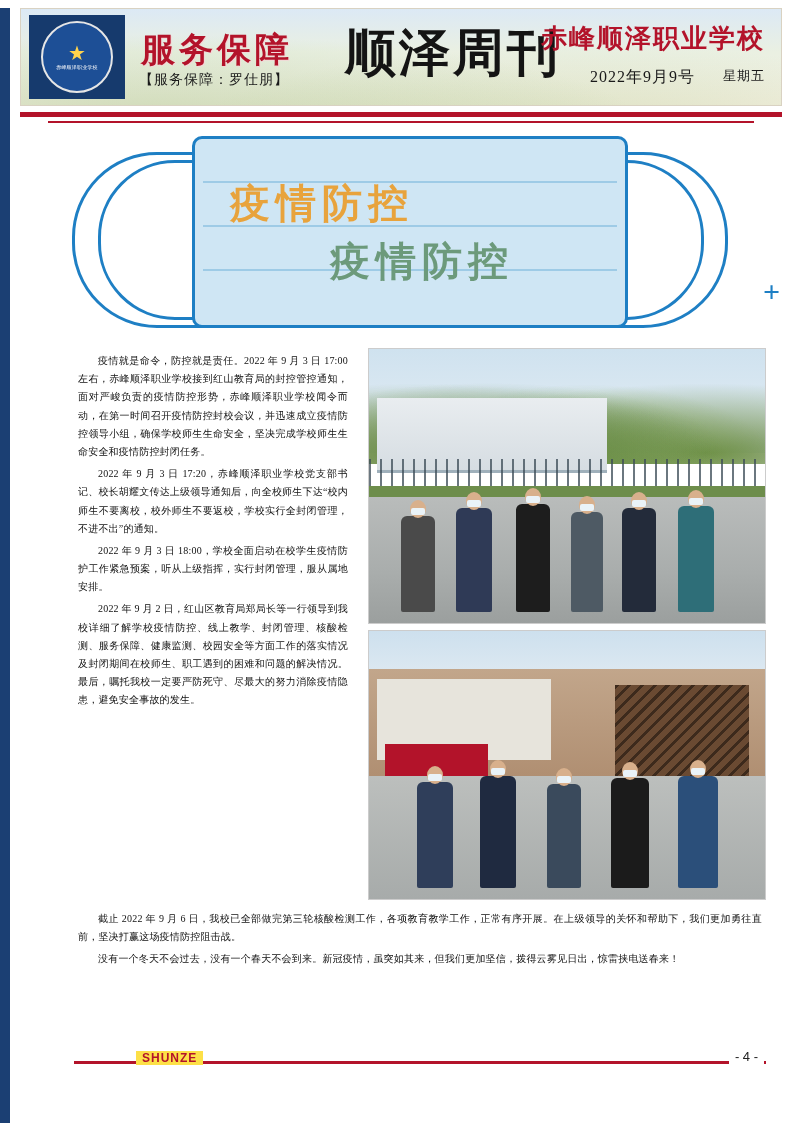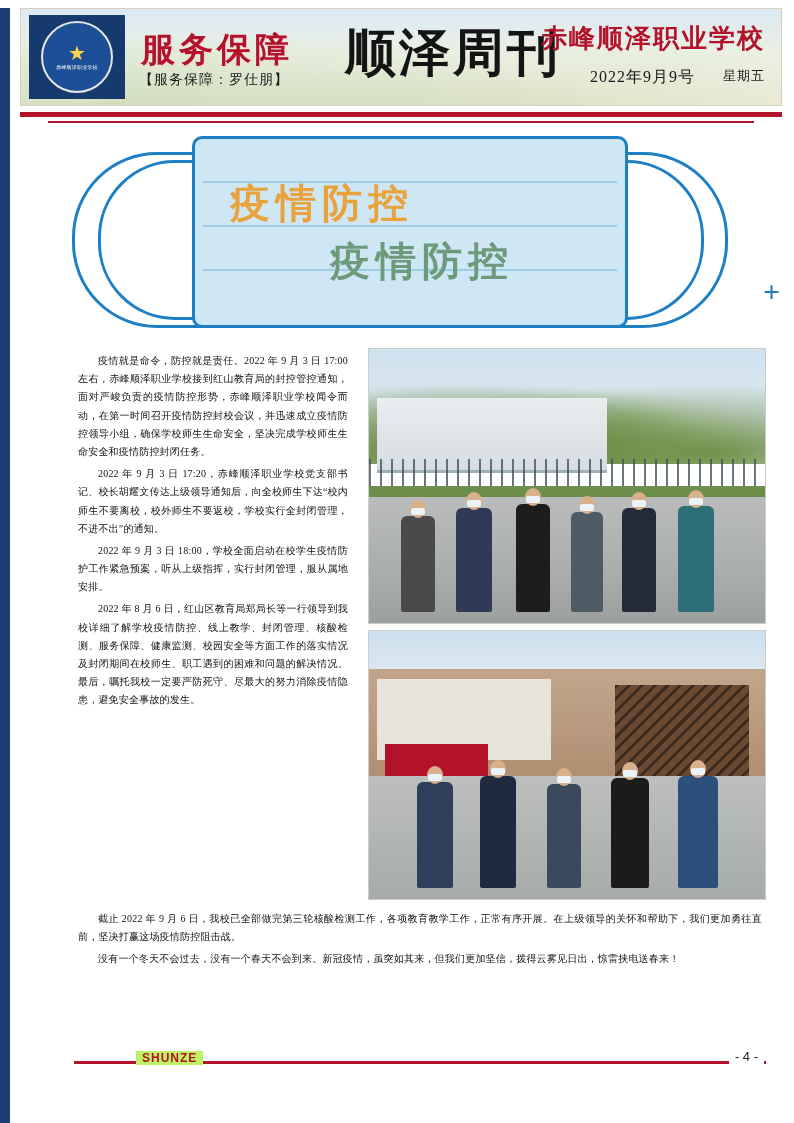--- a/index.html
+++ b/index.html
@@ -494,7 +494,7 @@
       <p class="para">疫情就是命令，防控就是责任。2022 年 9 月 3 日 17:00 左右，赤峰顺泽职业学校接到红山教育局的封控管控通知，面对严峻负责的疫情防控形势，赤峰顺泽职业学校闻令而动，在第一时间召开疫情防控封校会议，并迅速成立疫情防控领导小组，确保学校师生生命安全，坚决完成学校师生生命安全和疫情防控封闭任务。</p>
       <p class="para">2022 年 9 月 3 日 17:20，赤峰顺泽职业学校党支部书记、校长胡耀文传达上级领导通知后，向全校师生下达“校内师生不要离校，校外师生不要返校，学校实行全封闭管理，不进不出”的通知。</p>
       <p class="para">2022 年 9 月 3 日 18:00，学校全面启动在校学生疫情防护工作紧急预案，听从上级指挥，实行封闭管理，服从属地安排。</p>
-      <p class="para">2022 年 8 月 6 日，红山区教育局郑局长等一行领导到我校详细了解学校疫情防控、线上教学、封闭管理、核酸检测、服务保障、健康监测、校园安全等方面工作的落实情况及封闭期间在校师生、职工遇到的困难和问题的解决情况。最后，嘱托我校一定要严防死守、尽最大的努力消除疫情隐患，避免安全事故的发生。</p>
+      <p class="para">2022 年 9 月 2 日，红山区教育局郑局长等一行领导到我校详细了解学校疫情防控、线上教学、封闭管理、核酸检测、服务保障、健康监测、校园安全等方面工作的落实情况及封闭期间在校师生、职工遇到的困难和问题的解决情况。最后，嘱托我校一定要严防死守、尽最大的努力消除疫情隐患，避免安全事故的发生。</p>
     </div>
   </div>
 

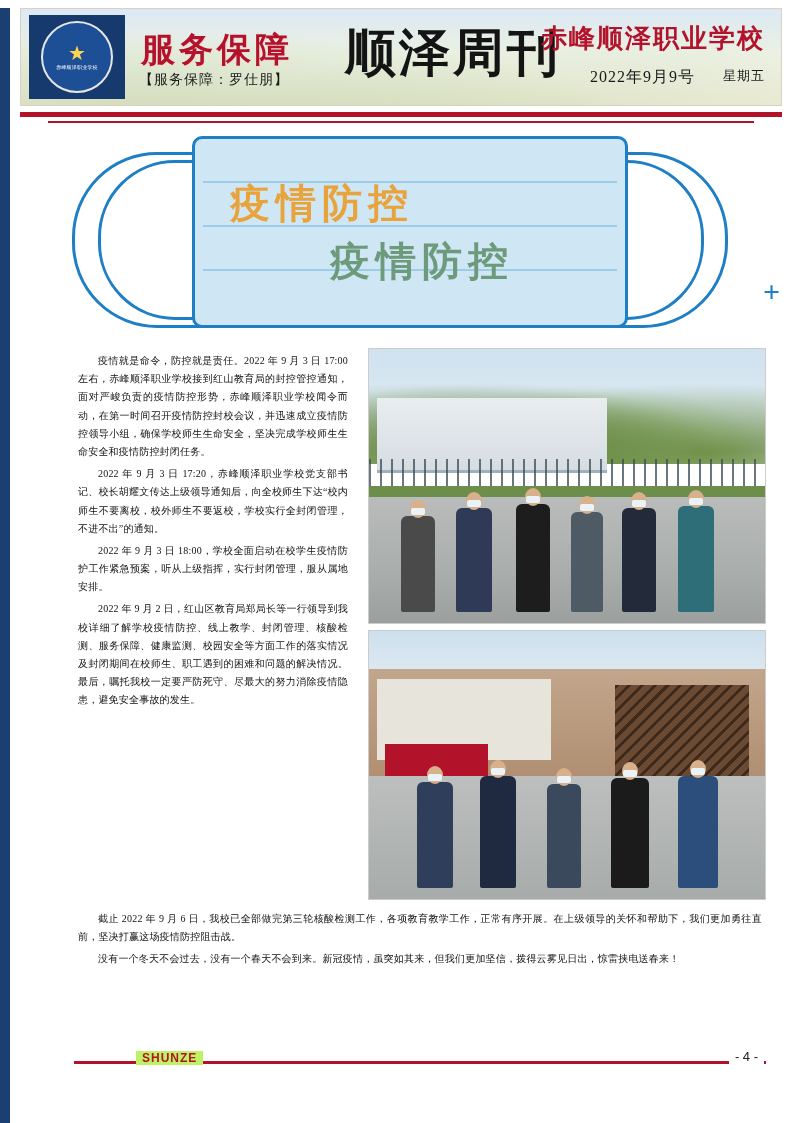--- a/index.html
+++ b/index.html
@@ -364,7 +364,7 @@
     position: absolute;
     left: 62px;
     top: 2px;
-    background: #bef264;
+    background: #fde047;
     padding: 0 6px;
     font-size: 12px;
     font-weight: bold;

